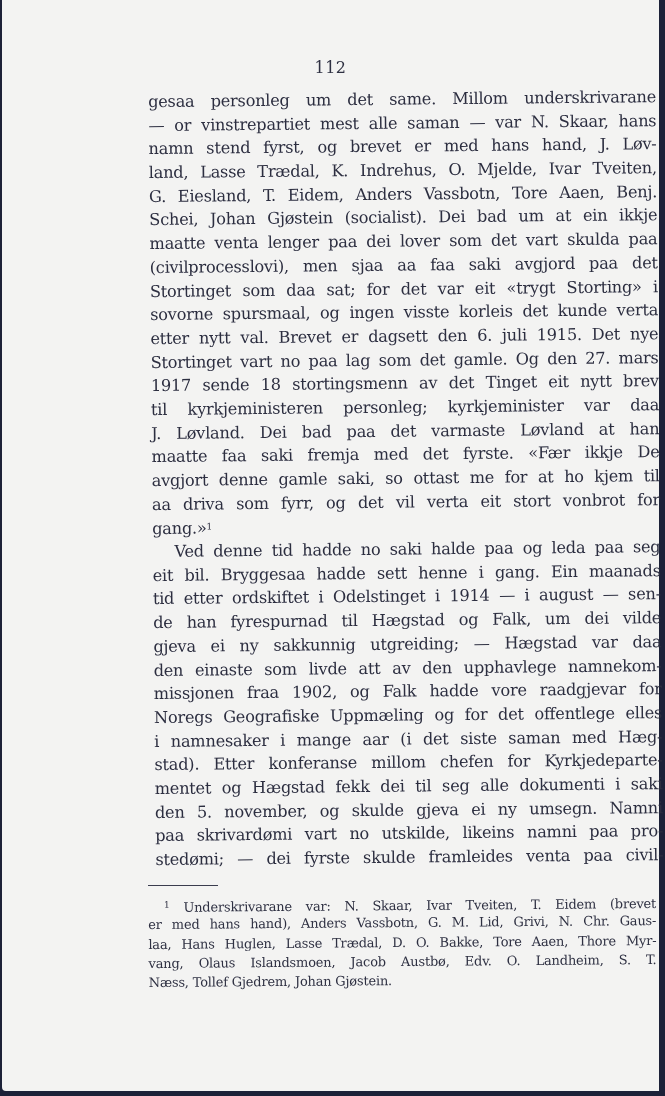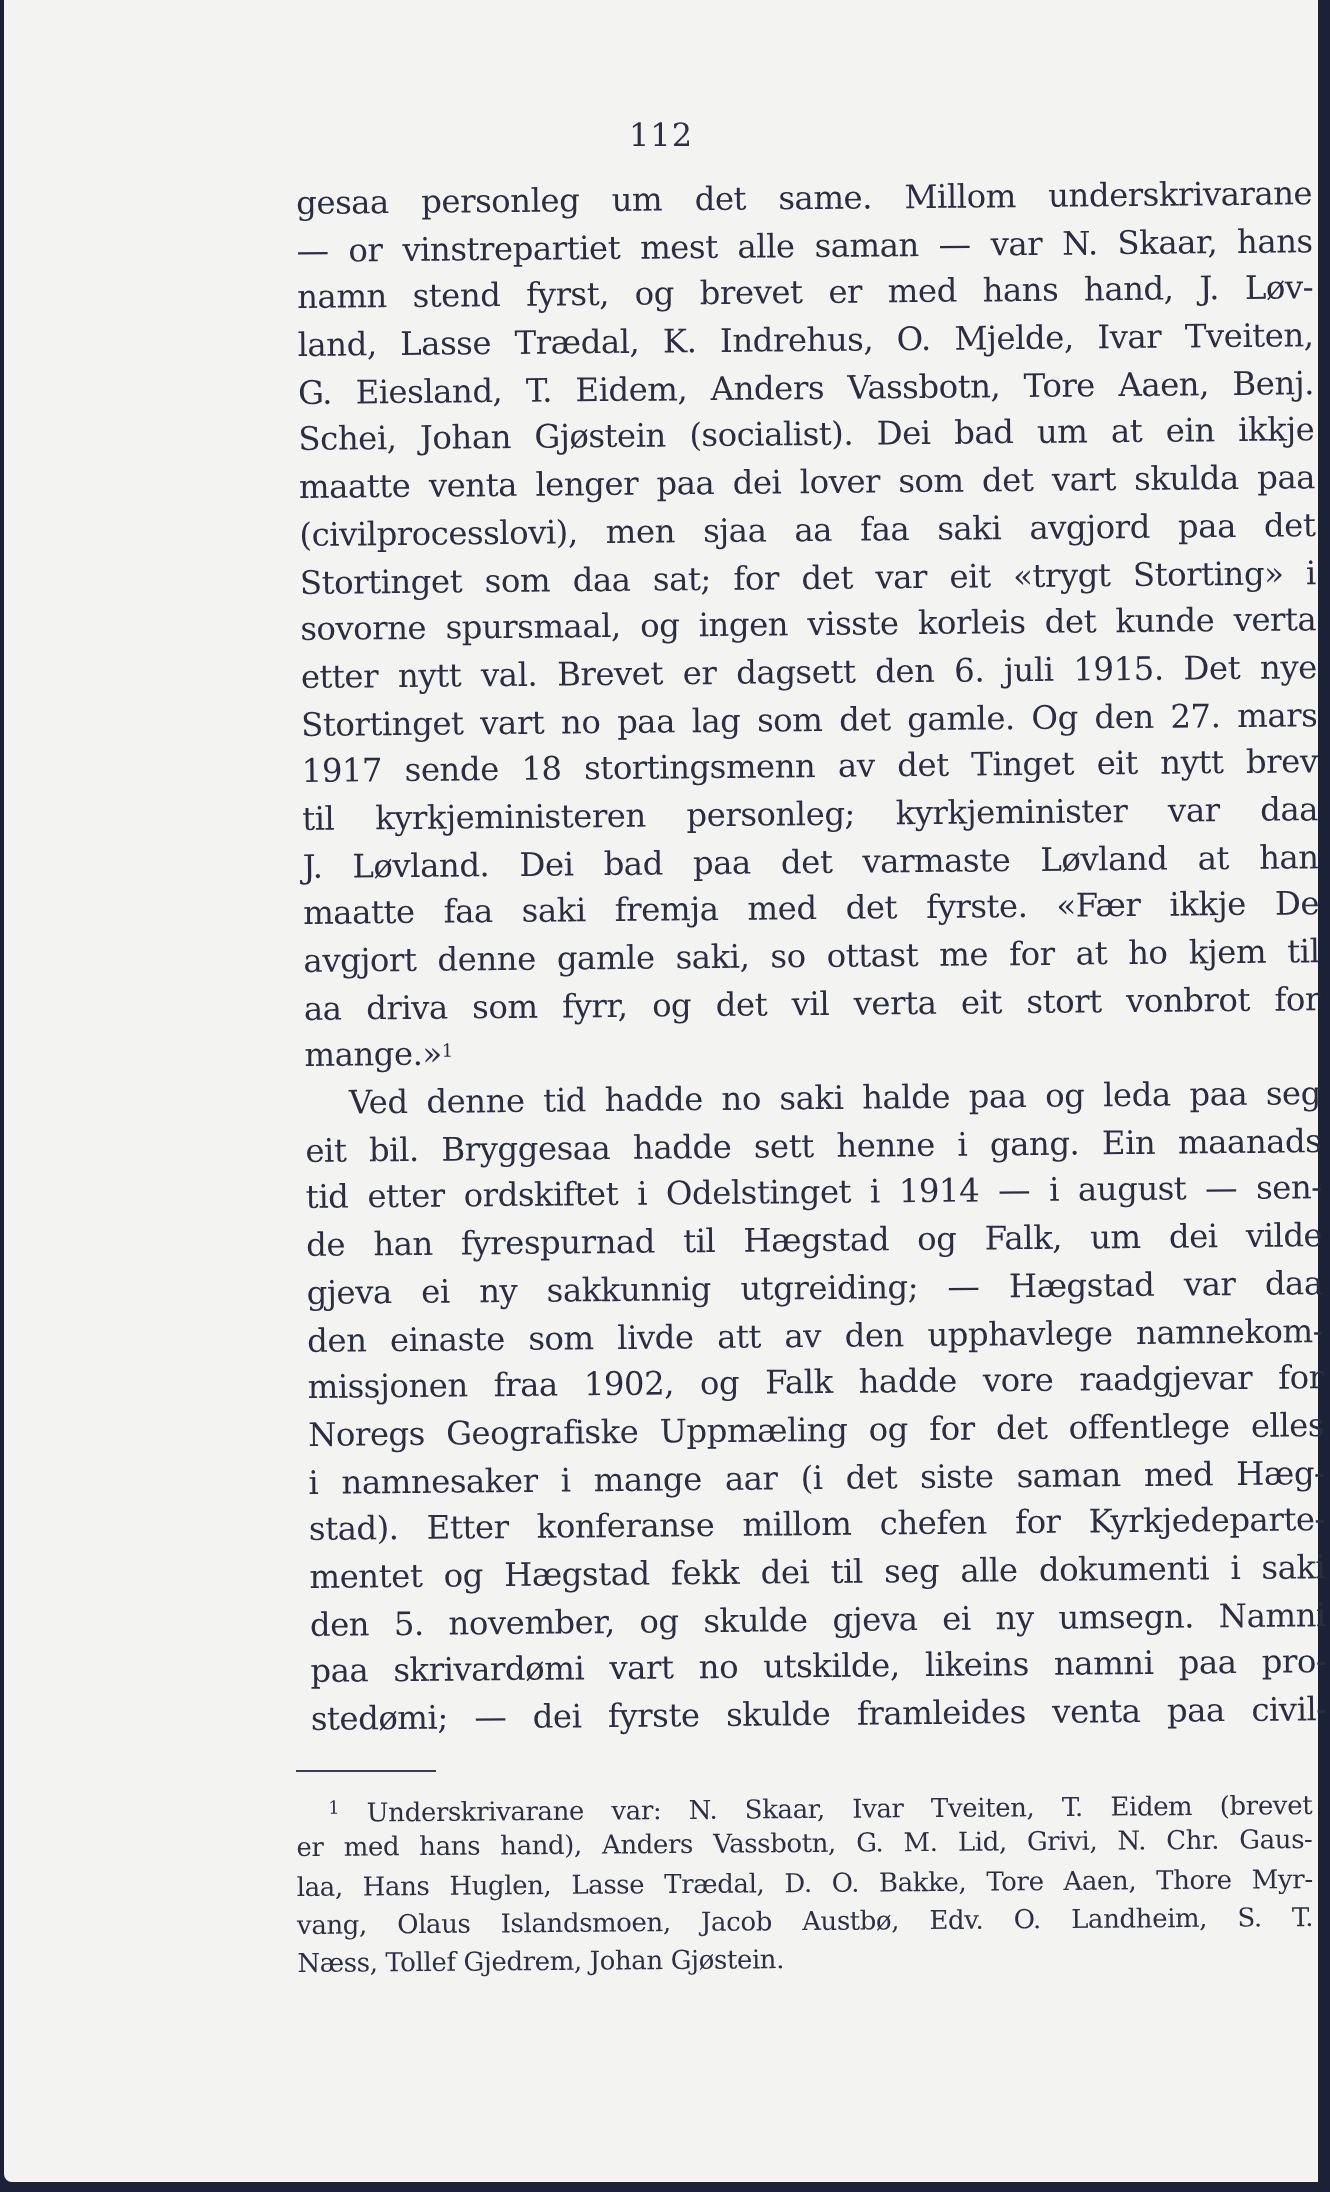--- a/index.html
+++ b/index.html
@@ -77,7 +77,7 @@
     <div class="line">maatte faa saki fremja med det fyrste.  «Fær ikkje De</div>
     <div class="line">avgjort denne gamle saki, so ottast me for at ho kjem til</div>
     <div class="line">aa driva som fyrr, og det vil verta eit stort vonbrot for</div>
-    <div class="line last"><span>mange.»</span><span class="sup">1</span></div>
+    <div class="line last"><span>gang.»</span><span class="sup">1</span></div>
     <div class="line indent">Ved denne tid hadde no saki halde paa og leda paa seg</div>
     <div class="line">eit bil.  Bryggesaa hadde sett henne i gang.  Ein maanads</div>
     <div class="line">tid etter ordskiftet i Odelstinget i 1914 — i august — sen-</div>

